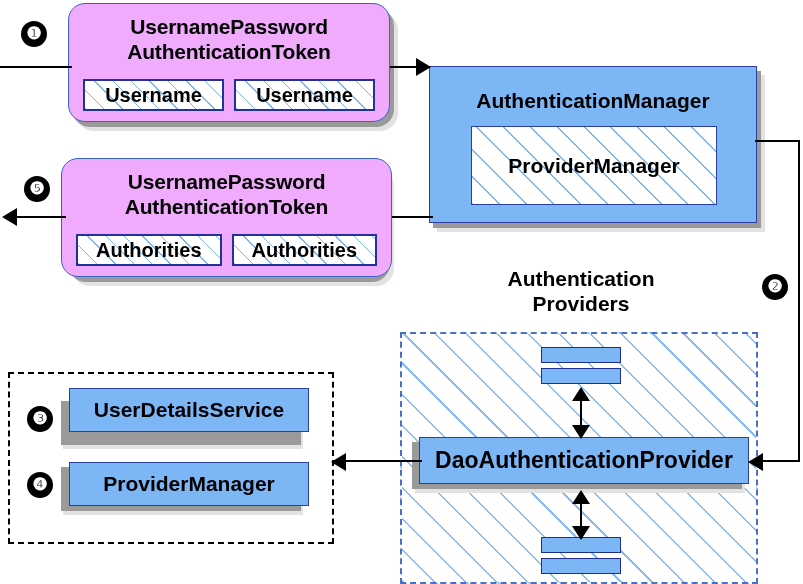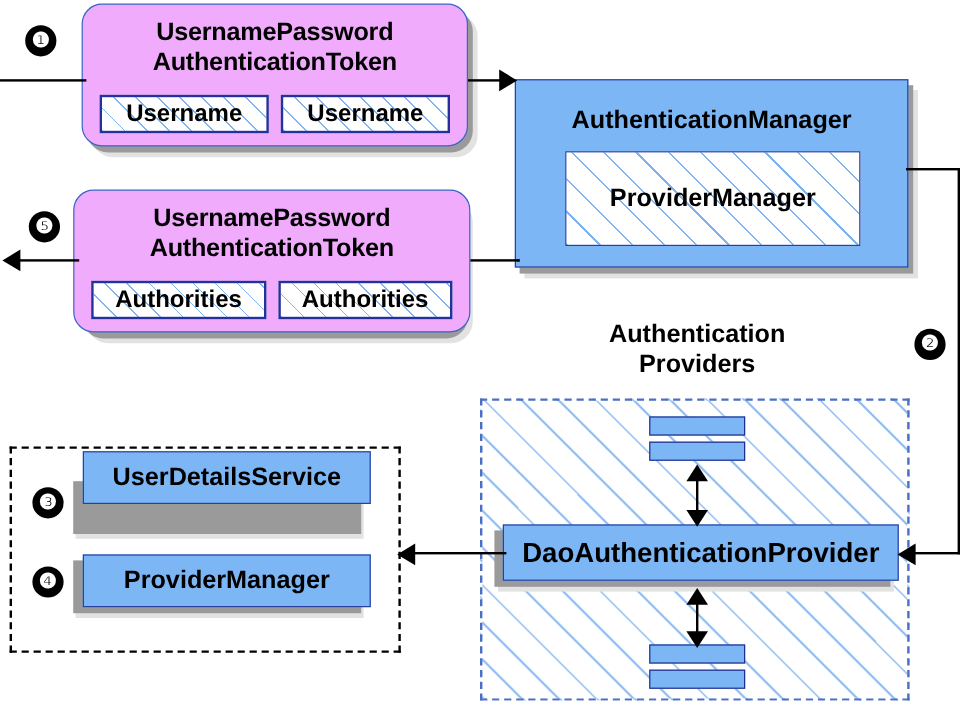--- a/index.html
+++ b/index.html
@@ -284,7 +284,7 @@
   <div class="marker" style="left:27px;top:406px;">❸</div>
   <div class="shadow-light" style="left:63px;top:405px;width:240px;height:44px;z-index:11;"></div>
   <div class="shadow-dark" style="left:61px;top:401px;width:240px;height:44px;z-index:12;"></div>
-  <div class="svc-box" style="left:69px;top:376px;width:240px;height:44px;">UserDetailsService</div>
+  <div class="svc-box" style="left:69px;top:388px;width:240px;height:44px;">UserDetailsService</div>
 
   <div class="marker" style="left:27px;top:472px;">❹</div>
   <div class="shadow-light" style="left:63px;top:471px;width:240px;height:44px;z-index:11;"></div>

